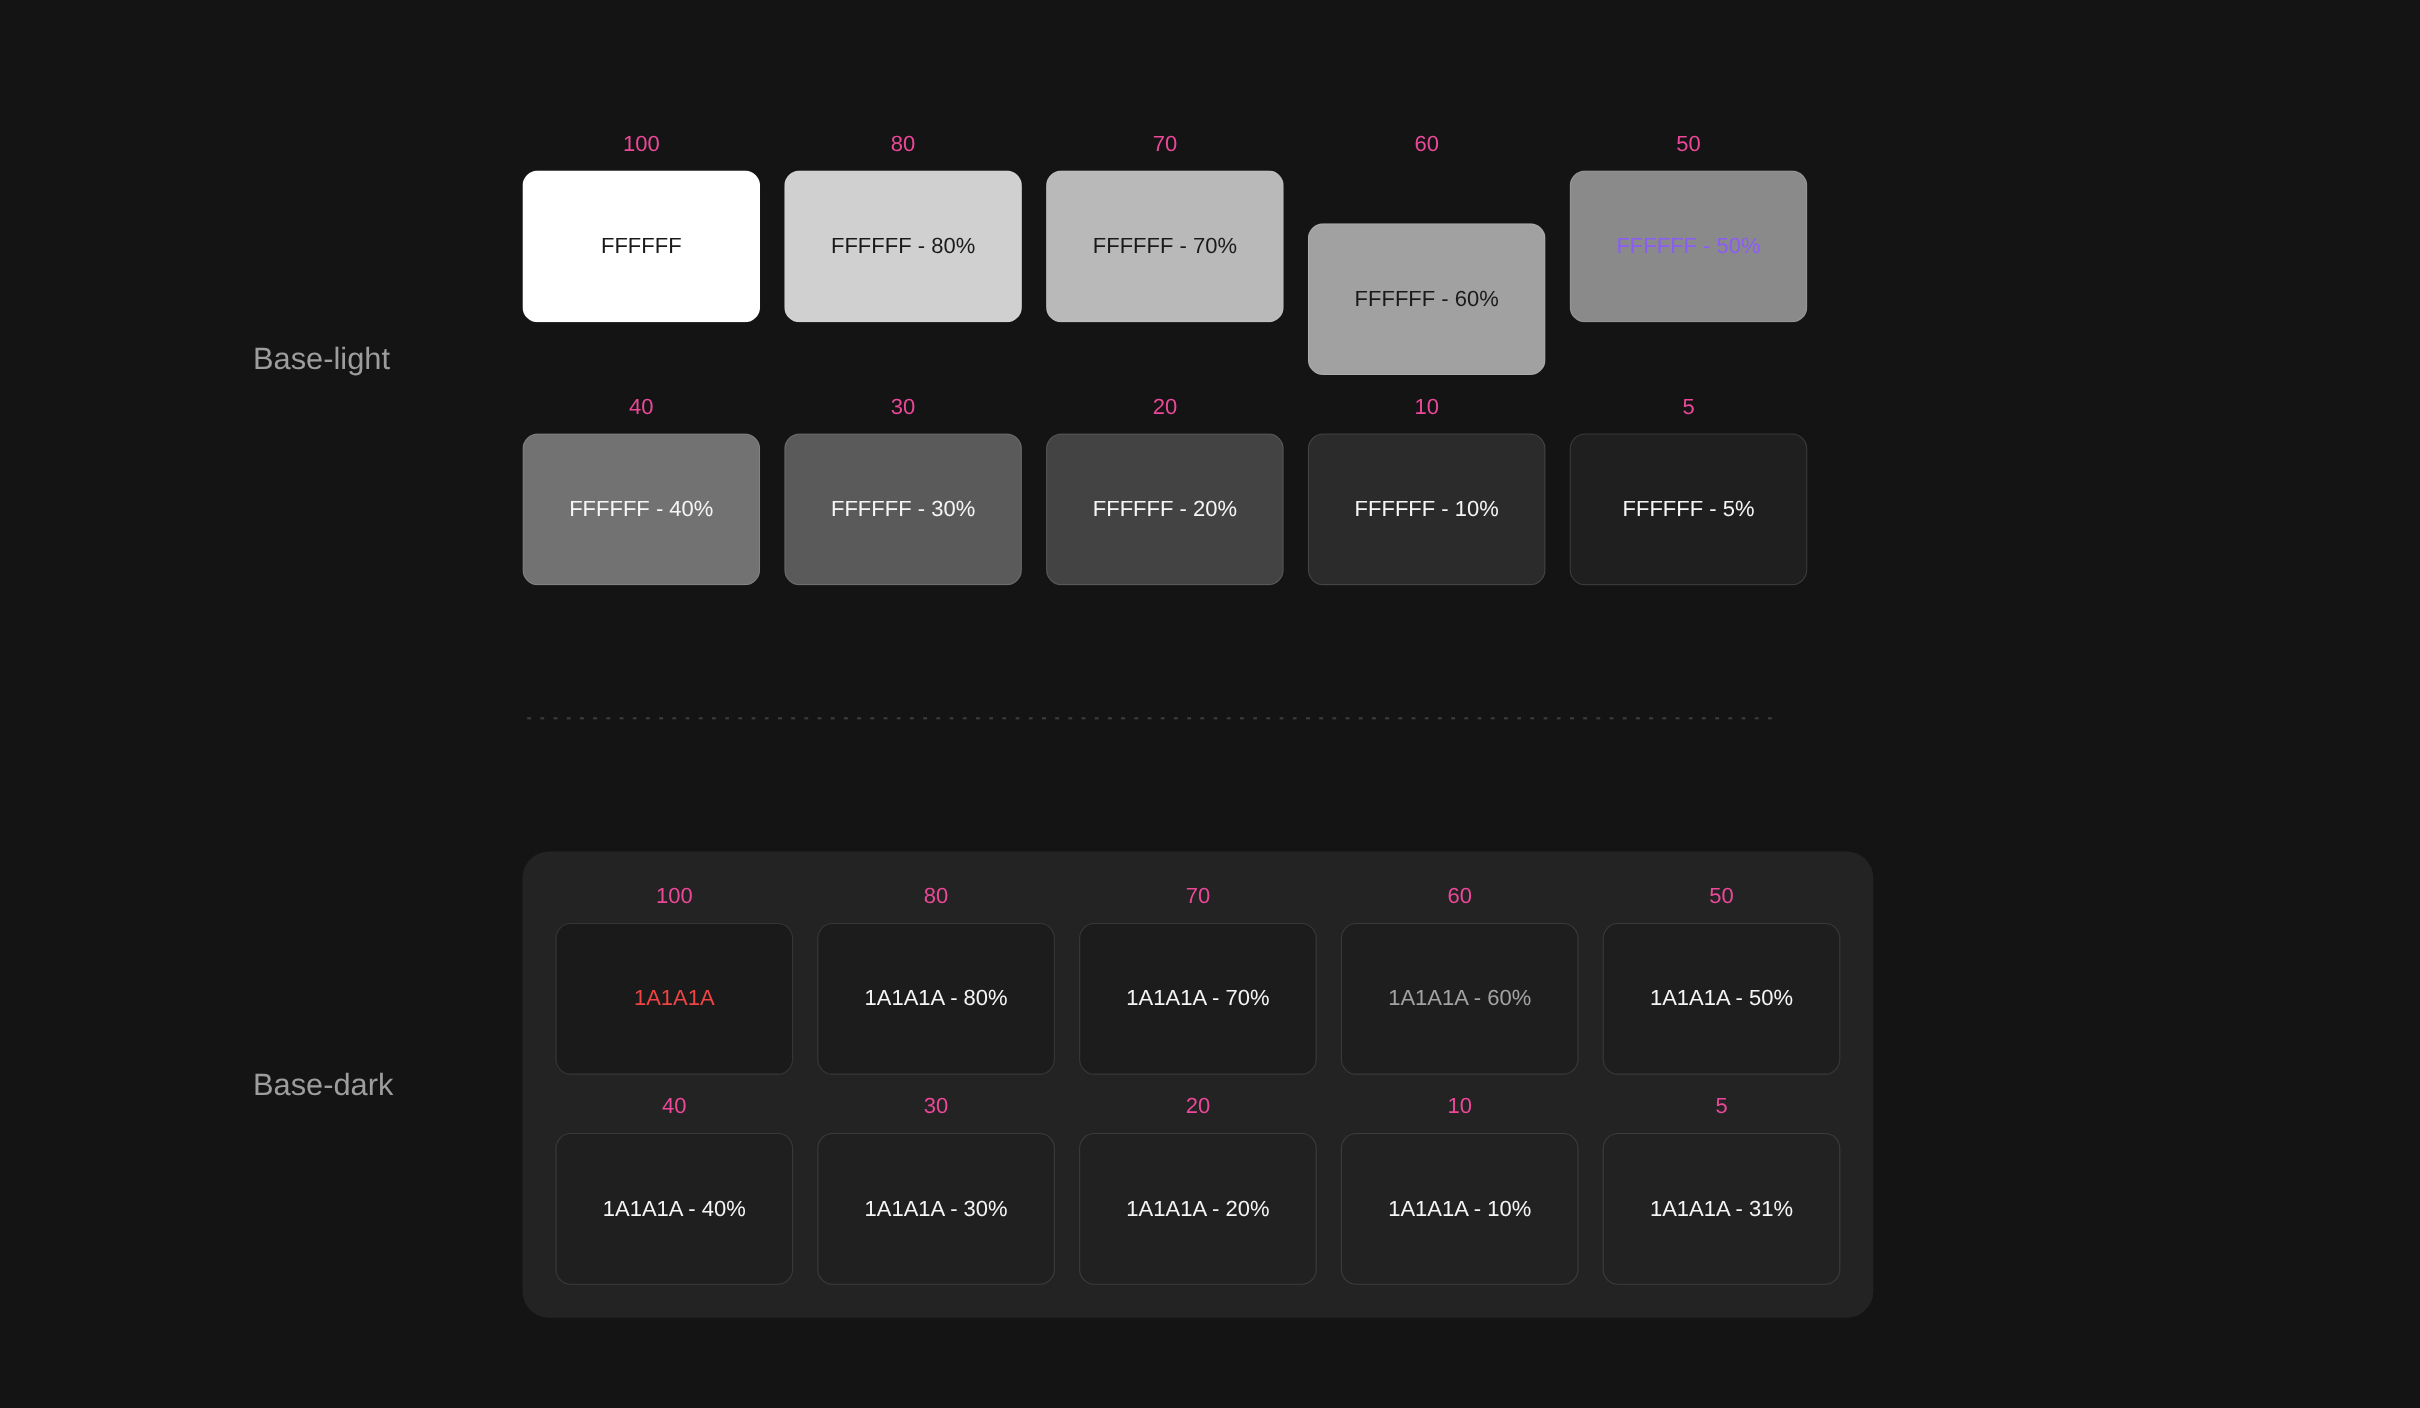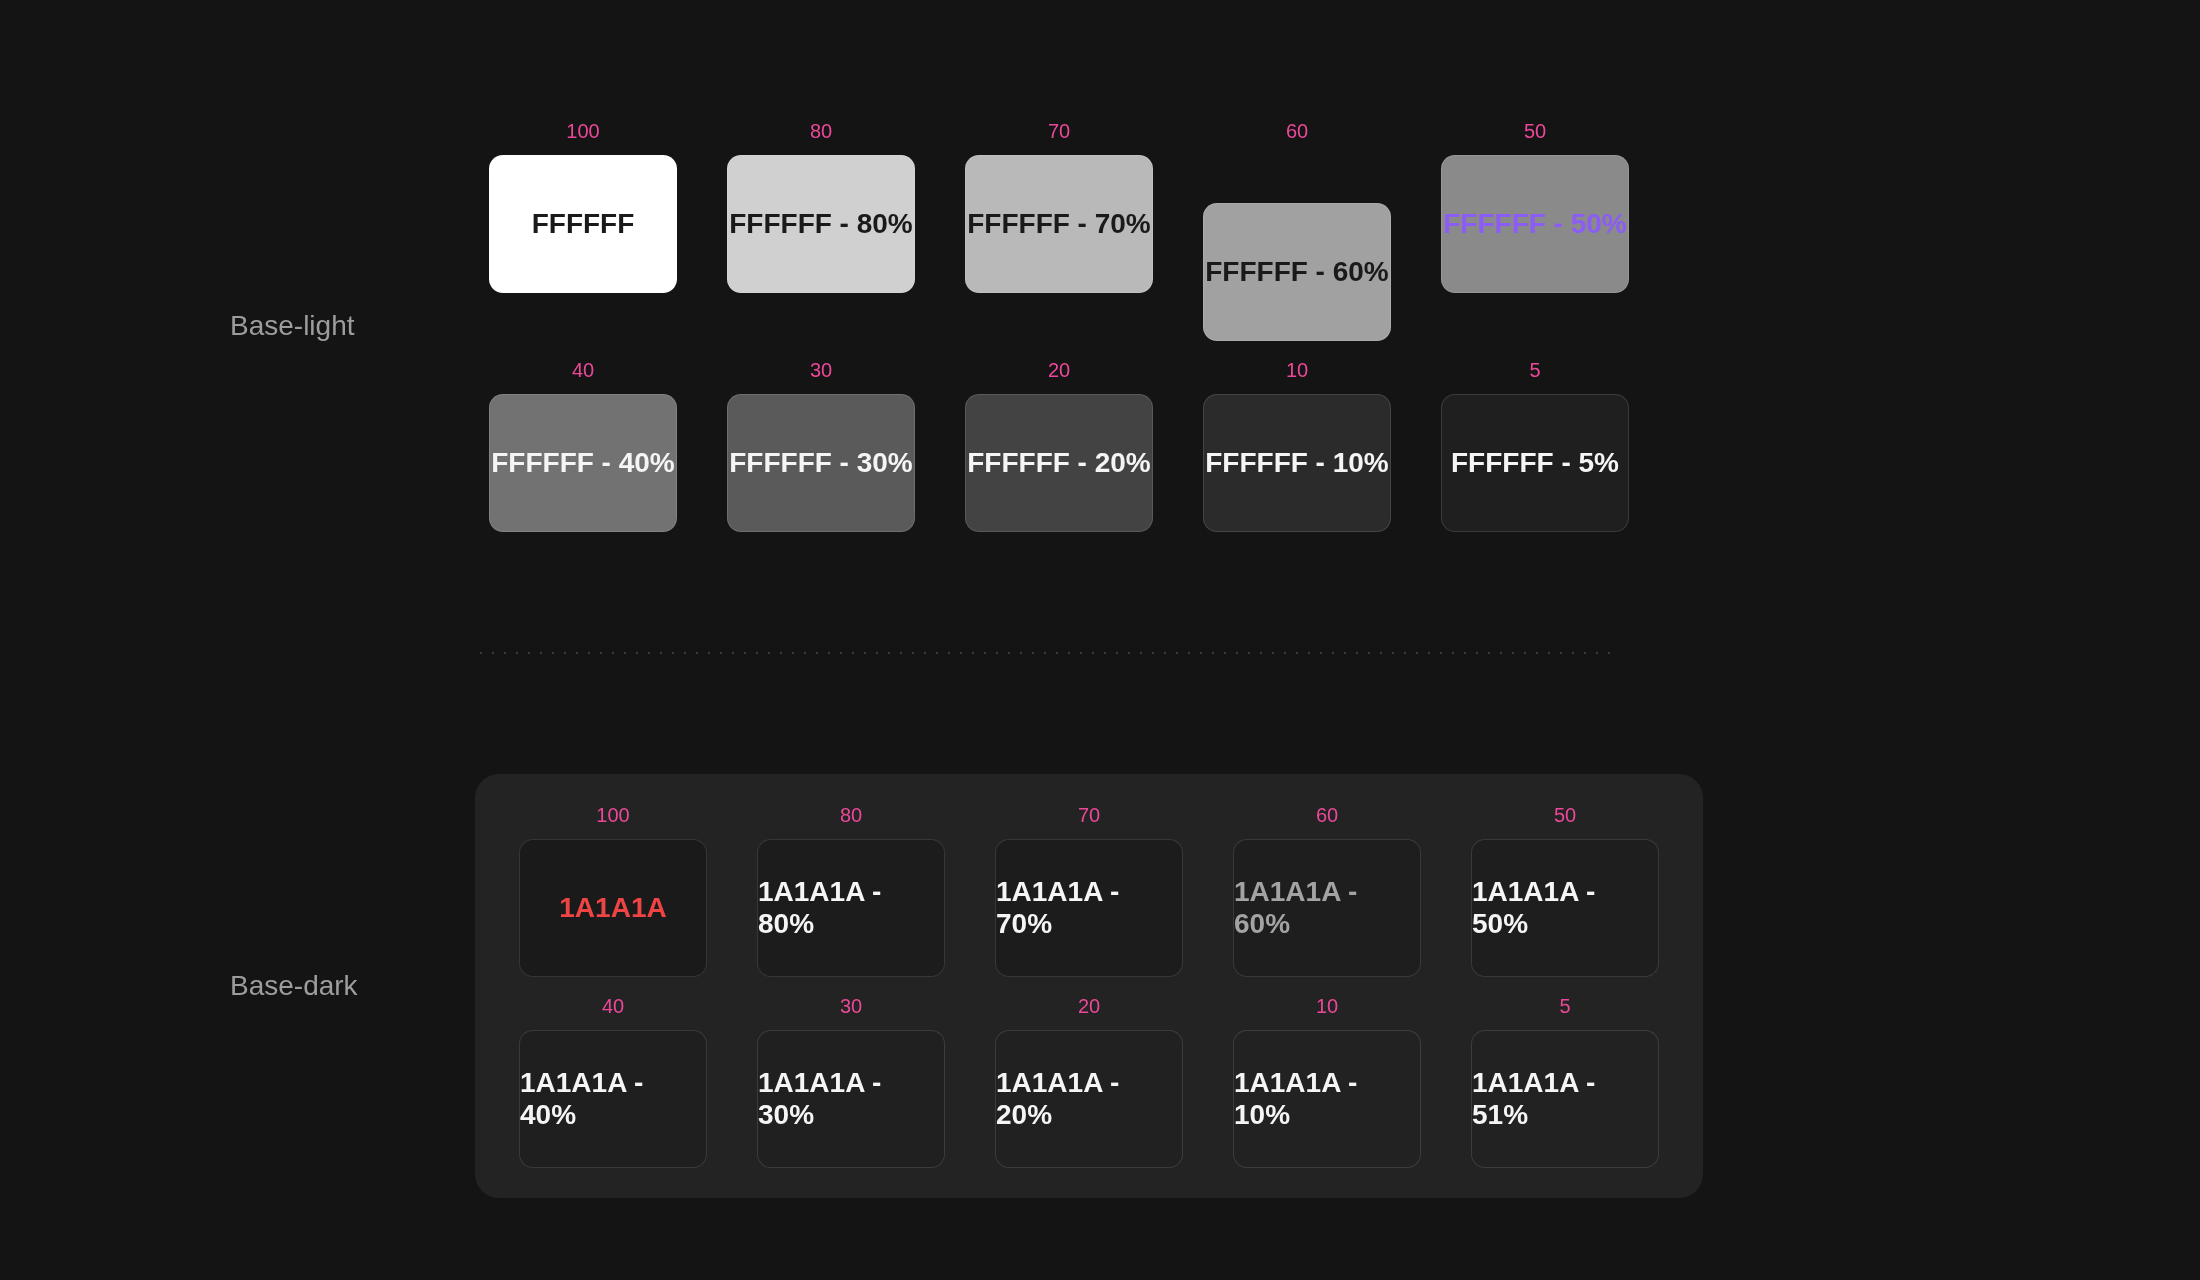--- a/index.html
+++ b/index.html
@@ -44,14 +44,14 @@
       margin-bottom: 12px;
     }
     .swatch-box {
-      width: 188px;
+      width: 216px;
       height: 138px;
       border-radius: 14px;
       display: flex;
       align-items: center;
       justify-content: center;
-      font-size: 28px;
-      font-weight: 700;
+      font-size: 20px;
+      font-weight: 400;
       border: 1px solid rgba(255,255,255,0.12);
     }
     .divider {

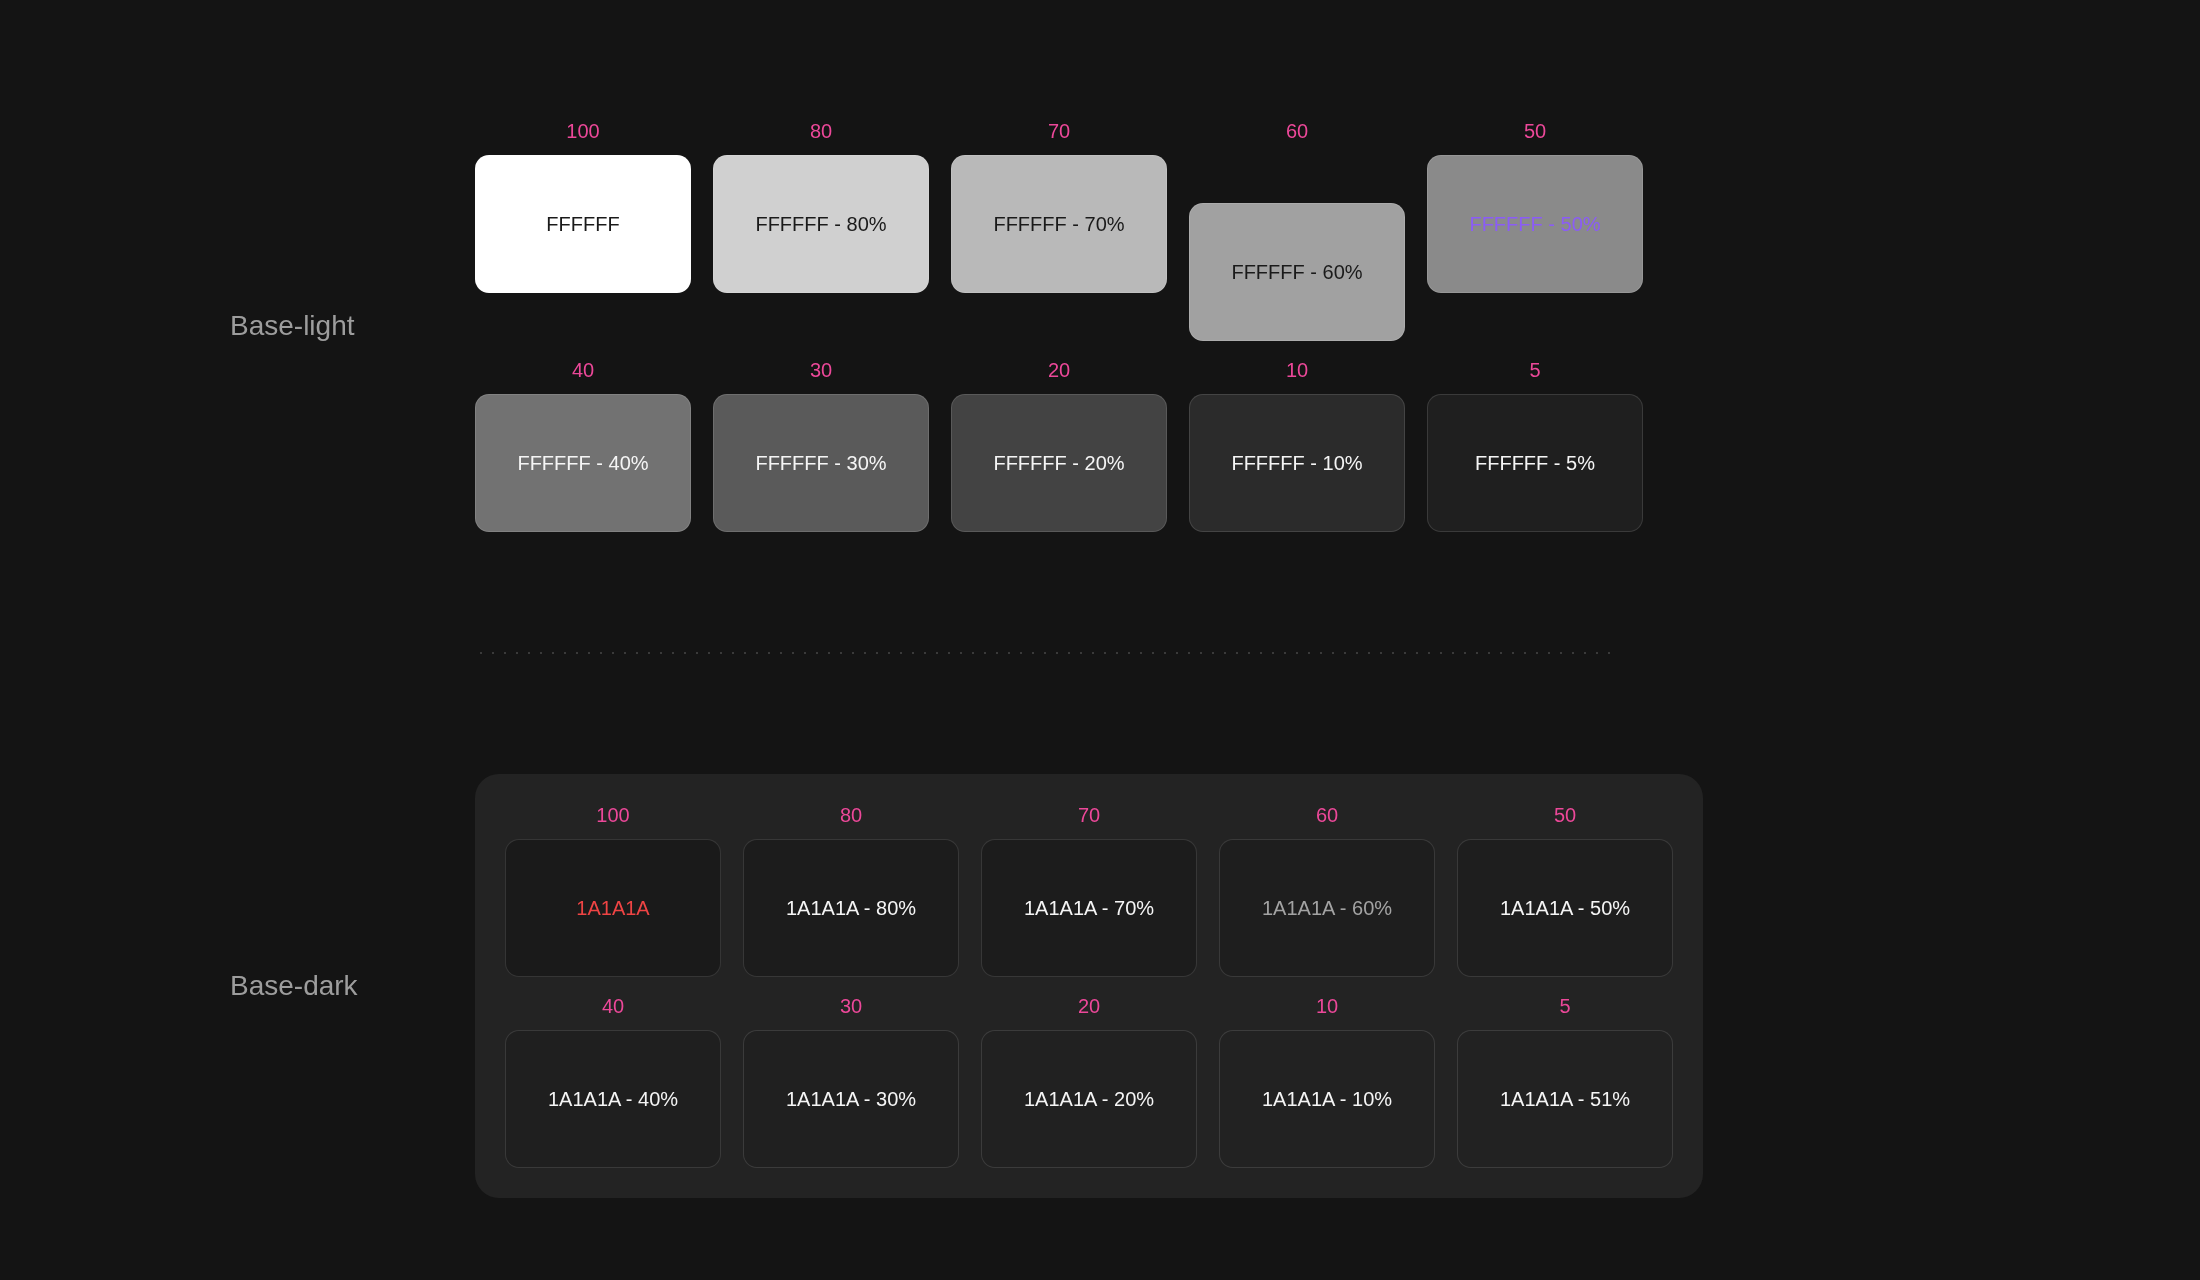--- a/index.html
+++ b/index.html
@@ -163,7 +163,7 @@
         </div>
         <div class="swatch-item">
           <div class="swatch-number">5</div>
-          <div class="swatch-box" style="background: rgba(26, 26, 26, 0.05); color: rgb(245, 245, 245);">1A1A1A - 51%</div>
+          <div class="swatch-box" style="background: rgba(26, 26, 26, 0.05); color: rgb(245, 245, 245);">1A1A1A - 31%</div>
         </div>
       </div>
   </div>

